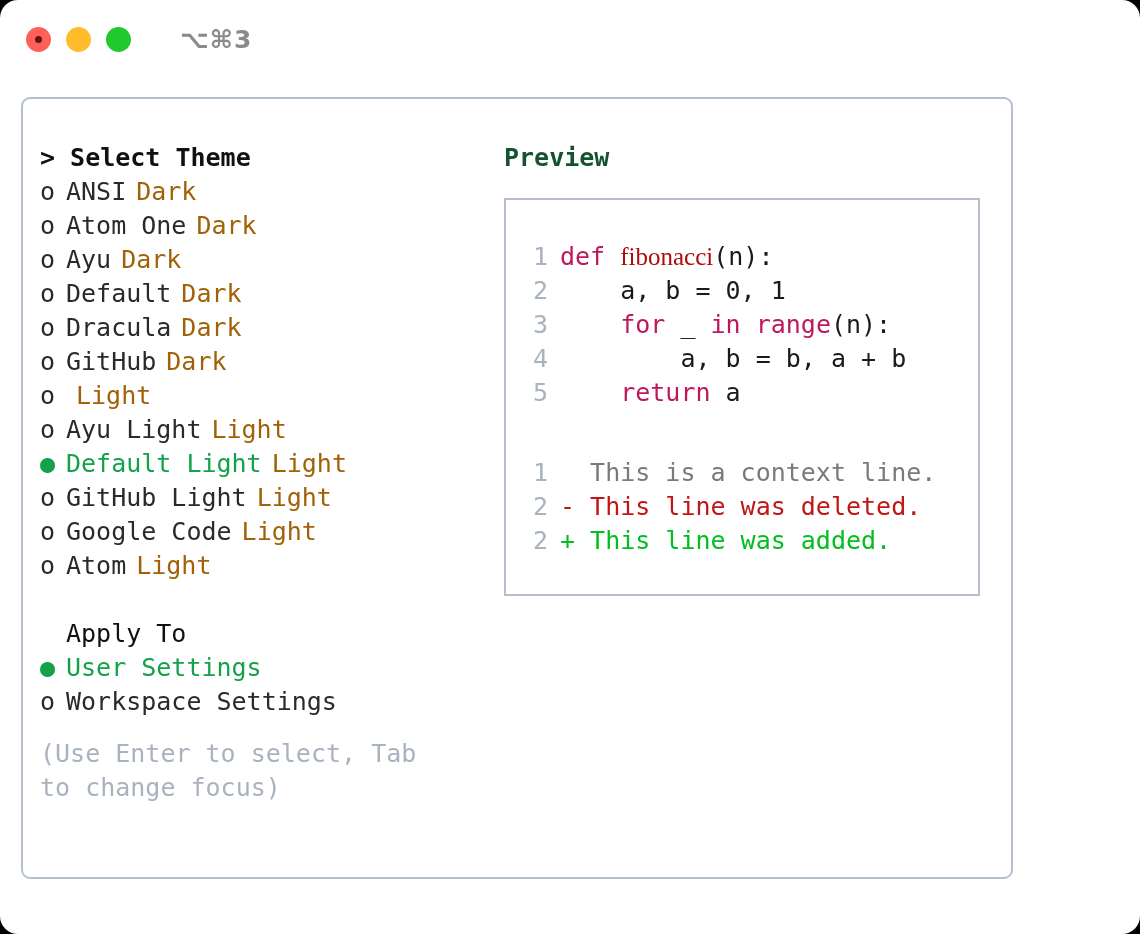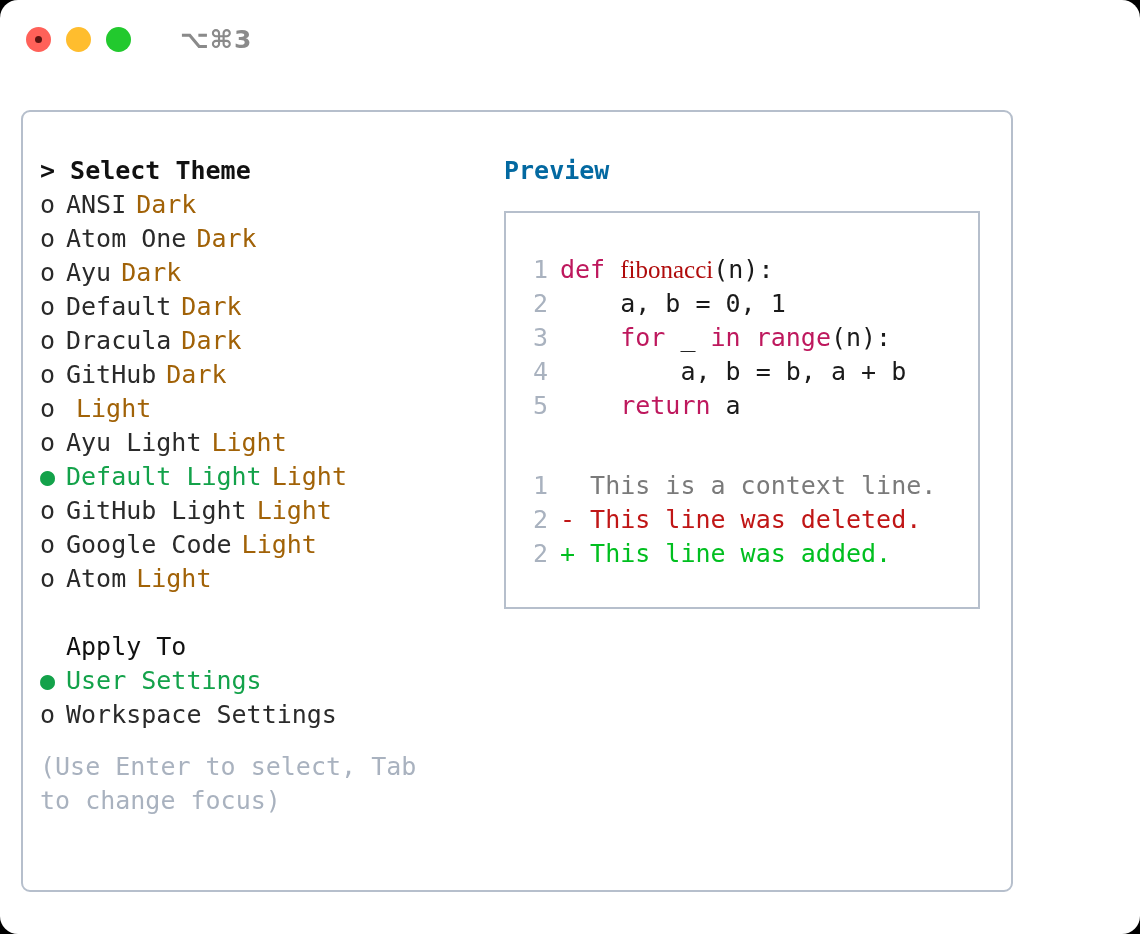--- a/index.html
+++ b/index.html
@@ -67,7 +67,7 @@
   .panel {
     position: absolute;
     left: 21px;
-    top: 110px;
+    top: 97px;
     width: 992px;
     height: 782px;
     border: 2px solid #b6bfcc;

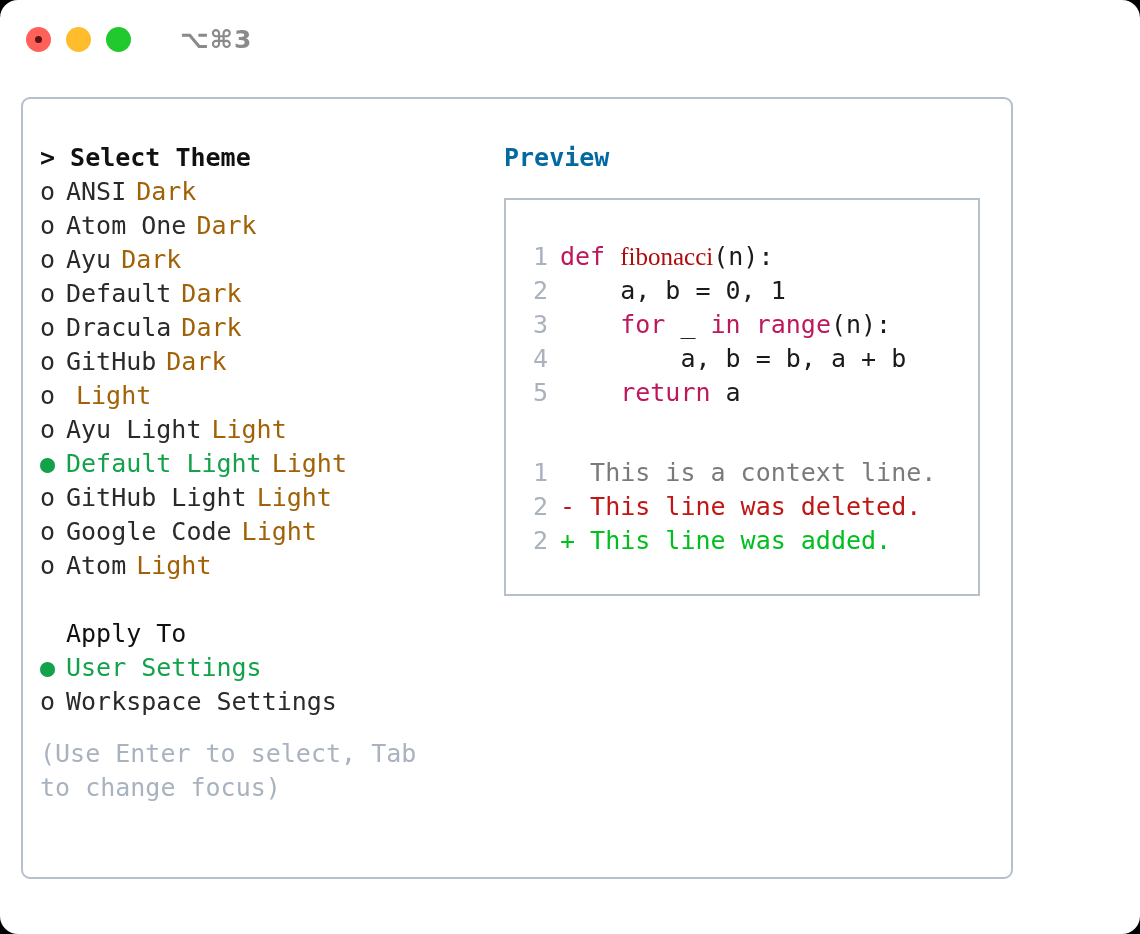--- a/index.html
+++ b/index.html
@@ -129,7 +129,7 @@
   .preview-title {
     font-size: 25px;
     font-weight: bold;
-    color: #0369a1;
+    color: #14532d;
     line-height: 34px;
     margin-bottom: 23px;
   }

